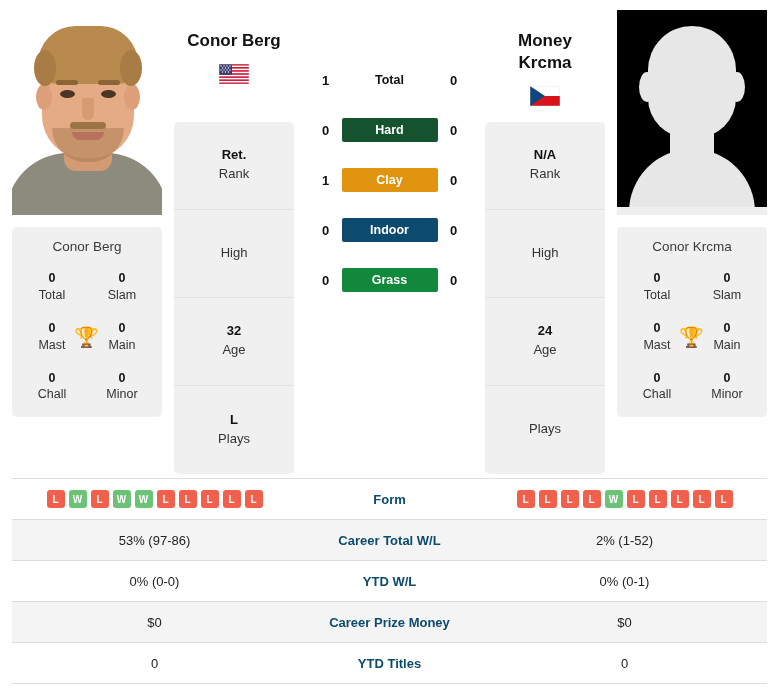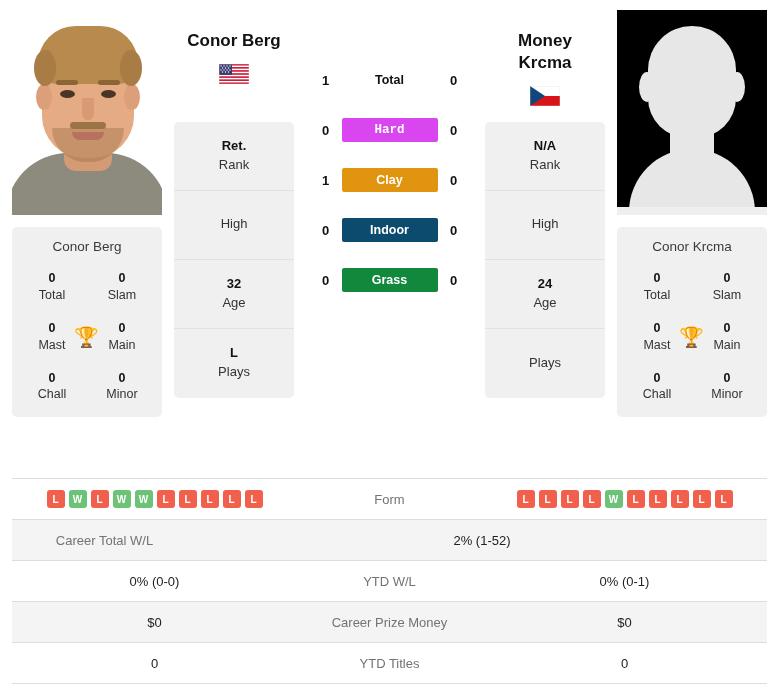--- a/index.html
+++ b/index.html
@@ -374,7 +374,7 @@
       </div>
       <div class="surface-row">
         <div class="s-num">0</div>
-        <div class="s-badge" id="badge-hard" style="background: #d946ef; font-family: Liberation Mono, monospace;">Hard</div>
+        <div class="s-badge" id="badge-hard" style="background: #14532d;">Hard</div>
         <div class="s-num">0</div>
       </div>
       <div class="surface-row">

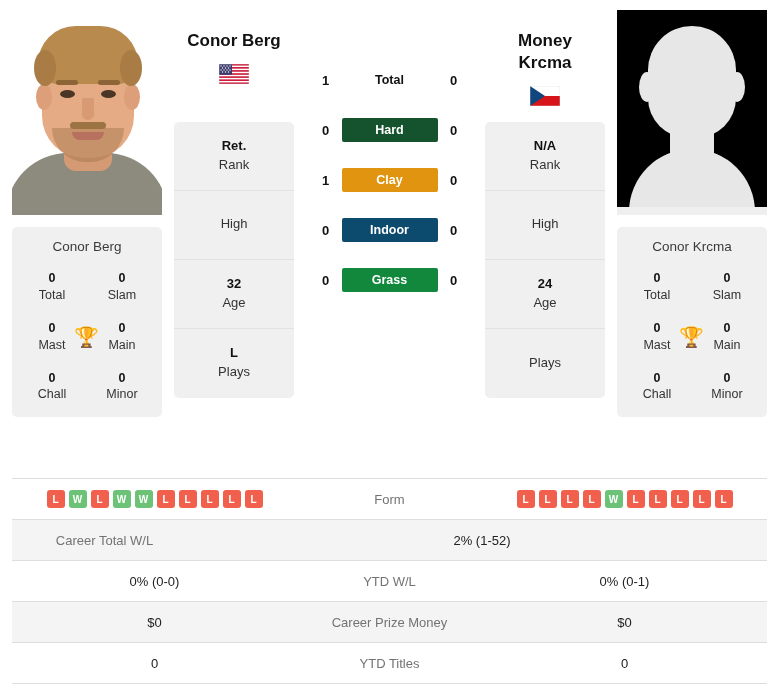--- a/index.html
+++ b/index.html
@@ -144,7 +144,7 @@
     overflow: hidden;
   }
   .info-cell {
-    height: 69px;
+    height: 88px;
     display: flex;
     flex-direction: column;
     align-items: center;

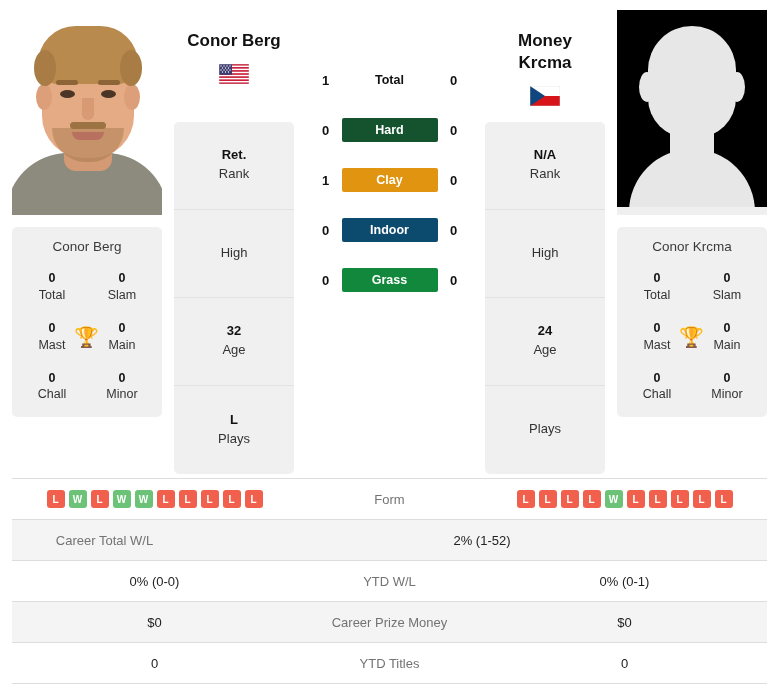--- a/index.html
+++ b/index.html
@@ -226,8 +226,8 @@
   }
   .scell.mid {
     flex: 0 0 185px;
-    font-weight: normal;
-    color: #737373;
+    font-weight: bold;
+    color: #0c4a6e;
   }
   .form-strip { display: flex; gap: 4px; }
   .form-badge {

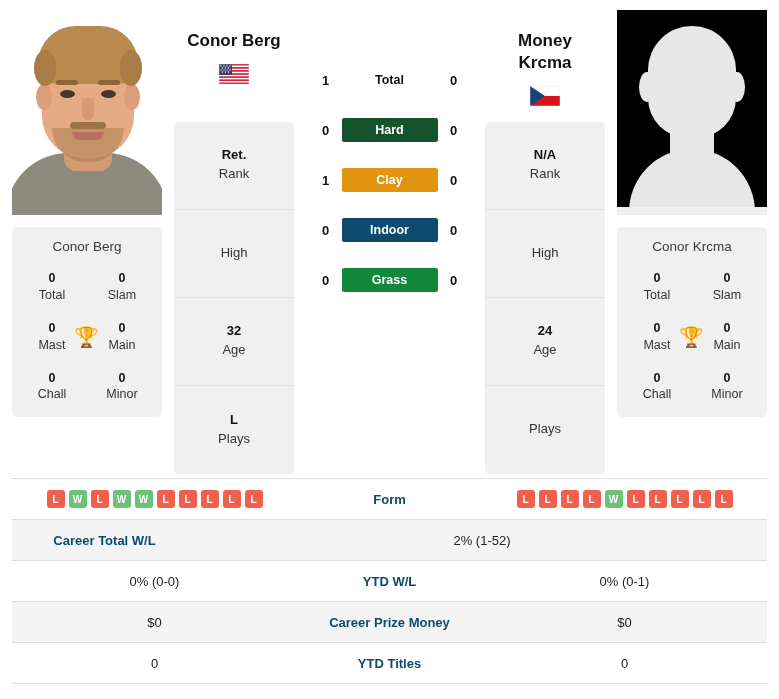--- a/index.html
+++ b/index.html
@@ -513,6 +513,7 @@
     </div>
 
     <div class="srow alt">
+      <div class="scell">53% (97-86)</div>
       <div class="scell mid">Career Total W/L</div>
       <div class="scell">2% (1-52)</div>
     </div>

